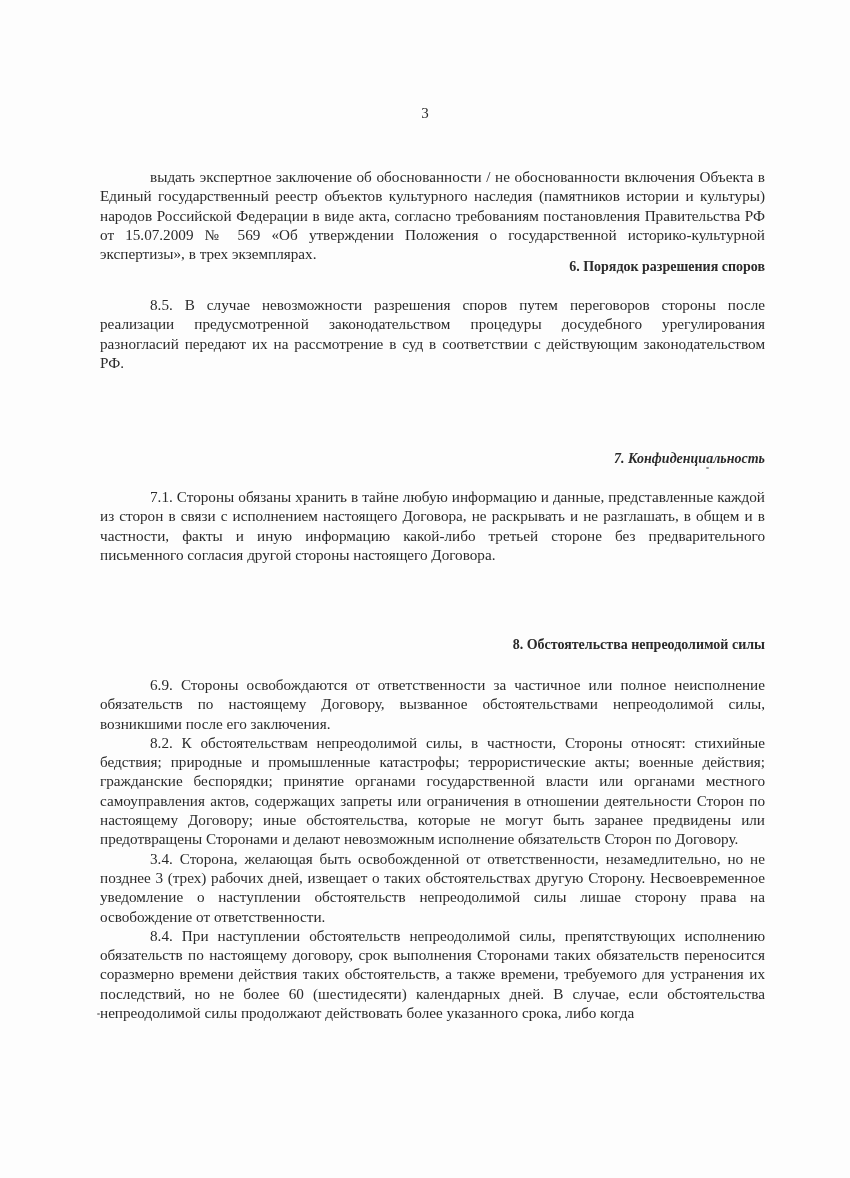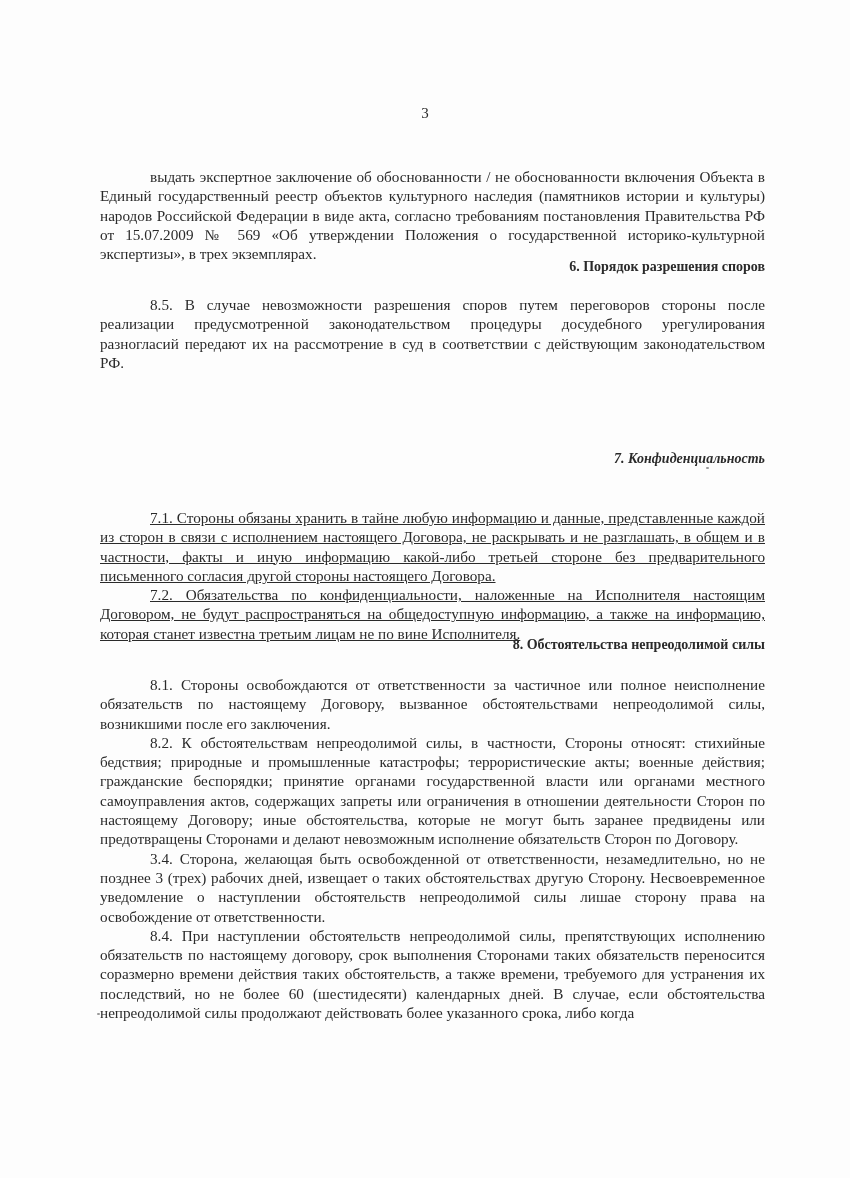--- a/index.html
+++ b/index.html
@@ -43,7 +43,7 @@
   </div>
 
   <div class="heading" style="top:449px;font-style:italic;">7. Конфиденциальность</div>
-  <div class="body-text" style="top:508px;text-decoration:underline;">
+  <div class="body-text" style="top:487px;">
     <p class="para">7.1. Стороны обязаны хранить в тайне любую информацию и данные, представленные каждой из сторон в связи с исполнением настоящего Договора, не раскрывать и не разглашать, в общем и в частности, факты и иную информацию какой-либо третьей стороне без предварительного письменного согласия другой стороны настоящего Договора.</p>
     <p class="para">7.2. Обязательства по конфиденциальности, наложенные на Исполнителя настоящим Договором, не будут распространяться на общедоступную информацию, а также на информацию, которая станет известна третьим лицам не по вине Исполнителя.</p>
   </div>

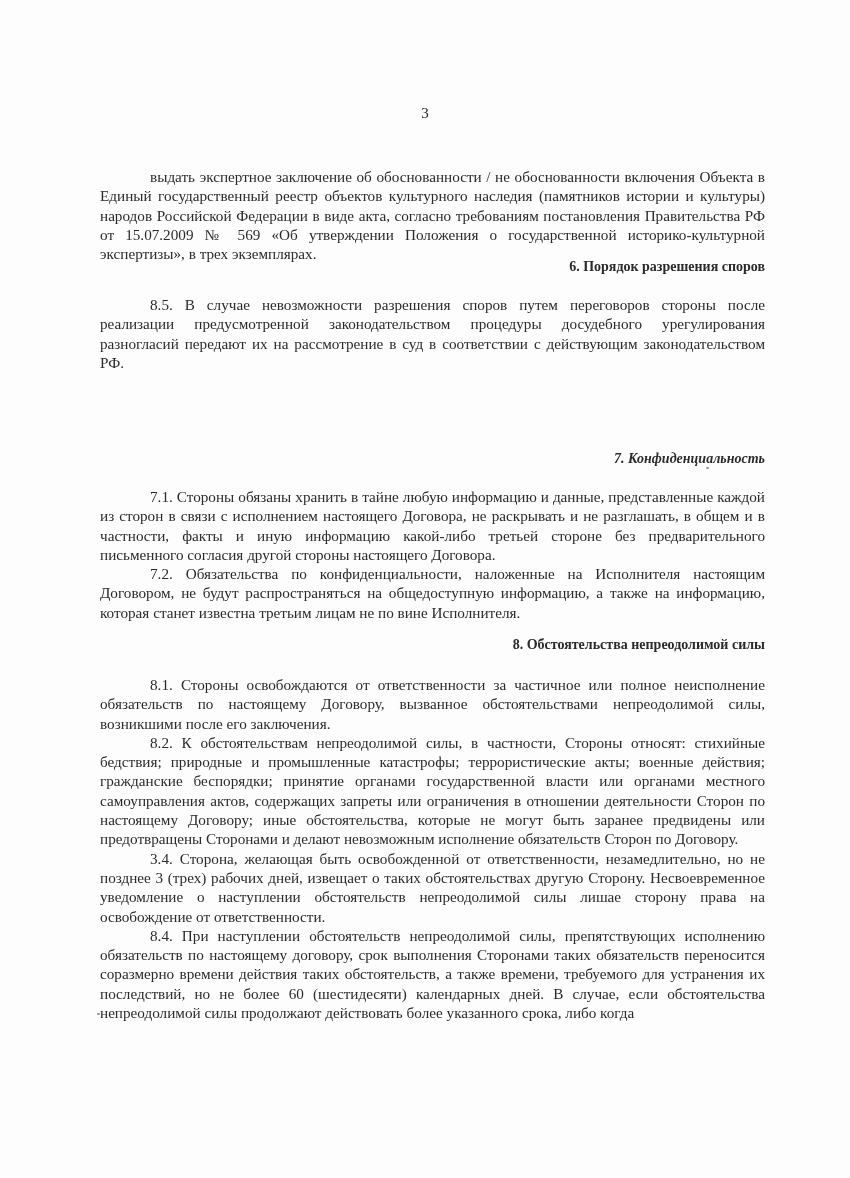--- a/index.html
+++ b/index.html
@@ -45,7 +45,6 @@
   <div class="heading" style="top:449px;font-style:italic;">7. Конфиденциальность</div>
   <div class="body-text" style="top:487px;">
     <p class="para">7.1. Стороны обязаны хранить в тайне любую информацию и данные, представленные каждой из сторон в связи с исполнением настоящего Договора, не раскрывать и не разглашать, в общем и в частности, факты и иную информацию какой-либо третьей стороне без предварительного письменного согласия другой стороны настоящего Договора.</p>
-    <p class="para">7.2. Обязательства по конфиденциальности, наложенные на Исполнителя настоящим Договором, не будут распространяться на общедоступную информацию, а также на информацию, которая станет известна третьим лицам не по вине Исполнителя.</p>
   </div>
 
   <div class="heading" style="top:635px;">8. Обстоятельства непреодолимой силы</div>

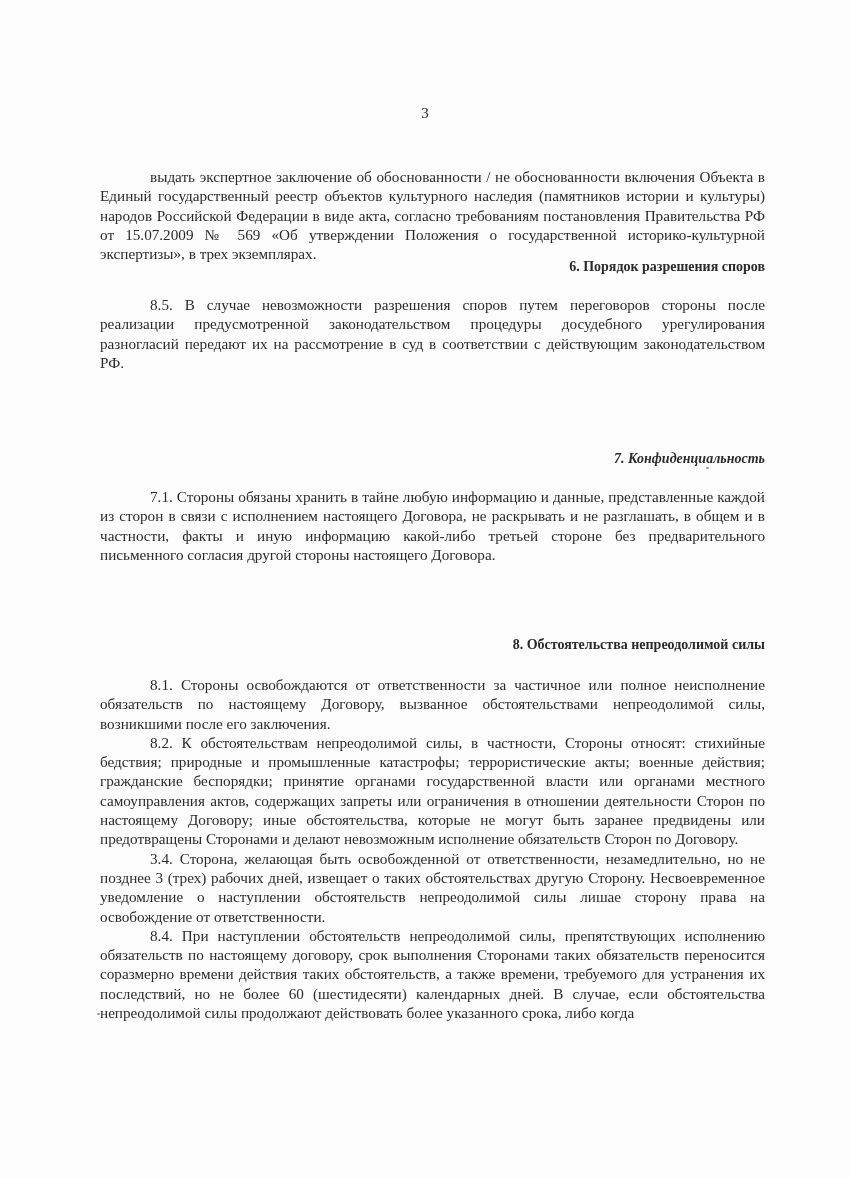--- a/index.html
+++ b/index.html
@@ -49,7 +49,7 @@
 
   <div class="heading" style="top:635px;">8. Обстоятельства непреодолимой силы</div>
   <div class="body-text" style="top:675px;">
-    <p class="para">8.1. Стороны освобождаются от ответственности за частичное или полное неисполнение обязательств по настоящему Договору, вызванное обстоятельствами непреодолимой силы, возникшими после его заключения.</p>
+    <p class="para">6.9. Стороны освобождаются от ответственности за частичное или полное неисполнение обязательств по настоящему Договору, вызванное обстоятельствами непреодолимой силы, возникшими после его заключения.</p>
     <p class="para">8.2. К обстоятельствам непреодолимой силы, в частности, Стороны относят: стихийные бедствия; природные и промышленные катастрофы; террористические акты; военные действия; гражданские беспорядки; принятие органами государственной власти или органами местного самоуправления актов, содержащих запреты или ограничения в отношении деятельности Сторон по настоящему Договору; иные обстоятельства, которые не могут быть заранее предвидены или предотвращены Сторонами и делают невозможным исполнение обязательств Сторон по Договору.</p>
     <p class="para">3.4. Сторона, желающая быть освобожденной от ответственности, незамедлительно, но не позднее 3 (трех) рабочих дней, извещает о таких обстоятельствах другую Сторону. Несвоевременное уведомление о наступлении обстоятельств непреодолимой силы лишае сторону права на освобождение от ответственности.</p>
     <p class="para">8.4. При наступлении обстоятельств непреодолимой силы, препятствующих исполнению обязательств по настоящему договору, срок выполнения Сторонами таких обязательств переносится соразмерно времени действия таких обстоятельств, а также времени, требуемого для устранения их последствий, но не более 60 (шестидесяти) календарных дней. В случае, если обстоятельства непреодолимой силы продолжают действовать более указанного срока, либо когда</p>

